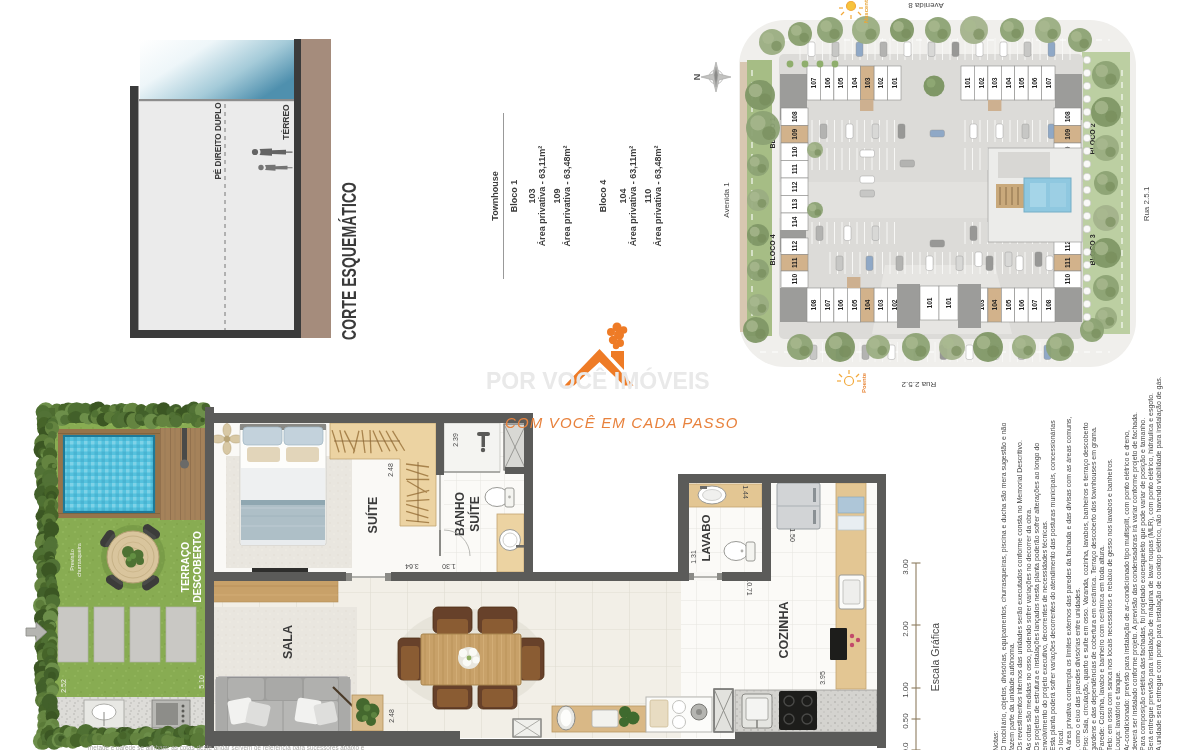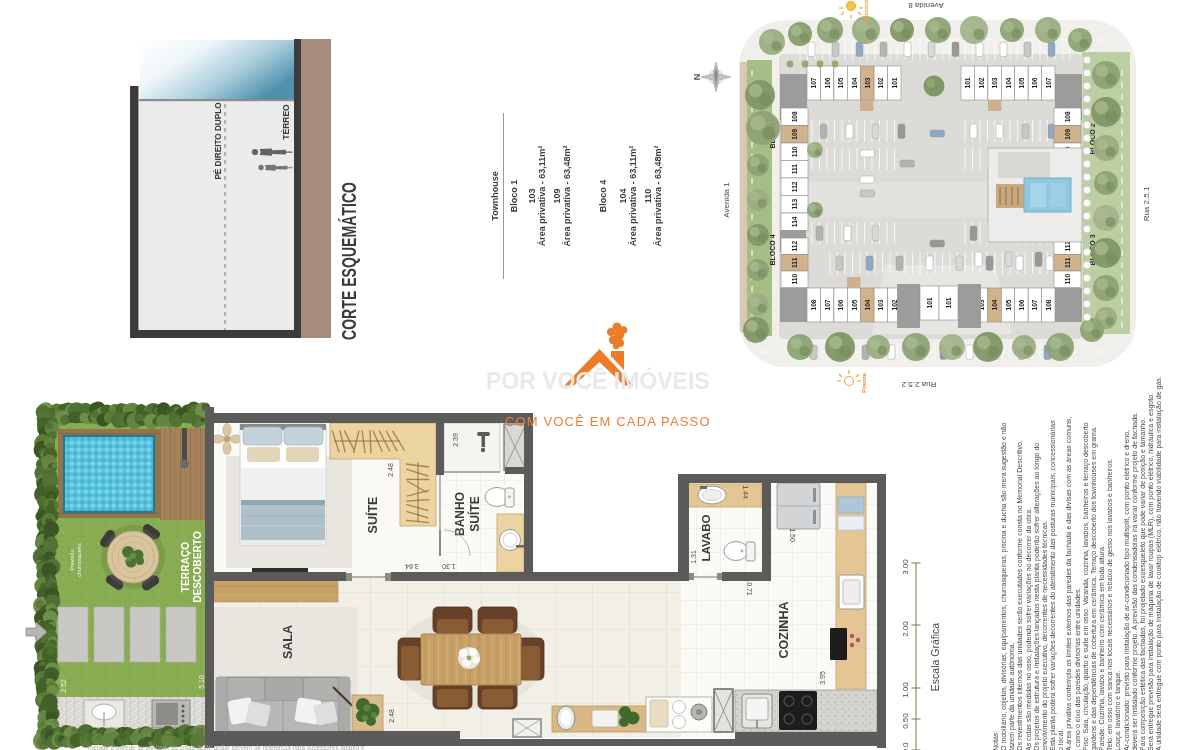--- a/index.html
+++ b/index.html
@@ -30,7 +30,7 @@
 
 <div class="abs" style="z-index:5;left:486px;top:368px;width:228px;height:26px;text-align:left;color:#e9e9e9;font-size:23px;font-weight:bold;letter-spacing:0px;white-space:nowrap;">POR VOCÊ IMÓVEIS</div>
 
-<div class="abs" style="z-index:6;left:505px;top:414px;width:190px;height:13px;text-align:center;color:#e8823d;font-size:13px;letter-spacing:1.15px;white-space:nowrap;">COM VOCÊ EM CADA PASSO</div>
+<div class="abs" style="z-index:6;left:505px;top:414px;width:190px;height:13px;text-align:center;color:#e8823d;font-size:15px;letter-spacing:1.15px;white-space:nowrap;font-style:italic;">COM VOCÊ EM CADA PASSO</div>
 
 <svg class="abs" style="left:0;top:0;" width="1200" height="750" viewBox="0 0 1200 750">
 

